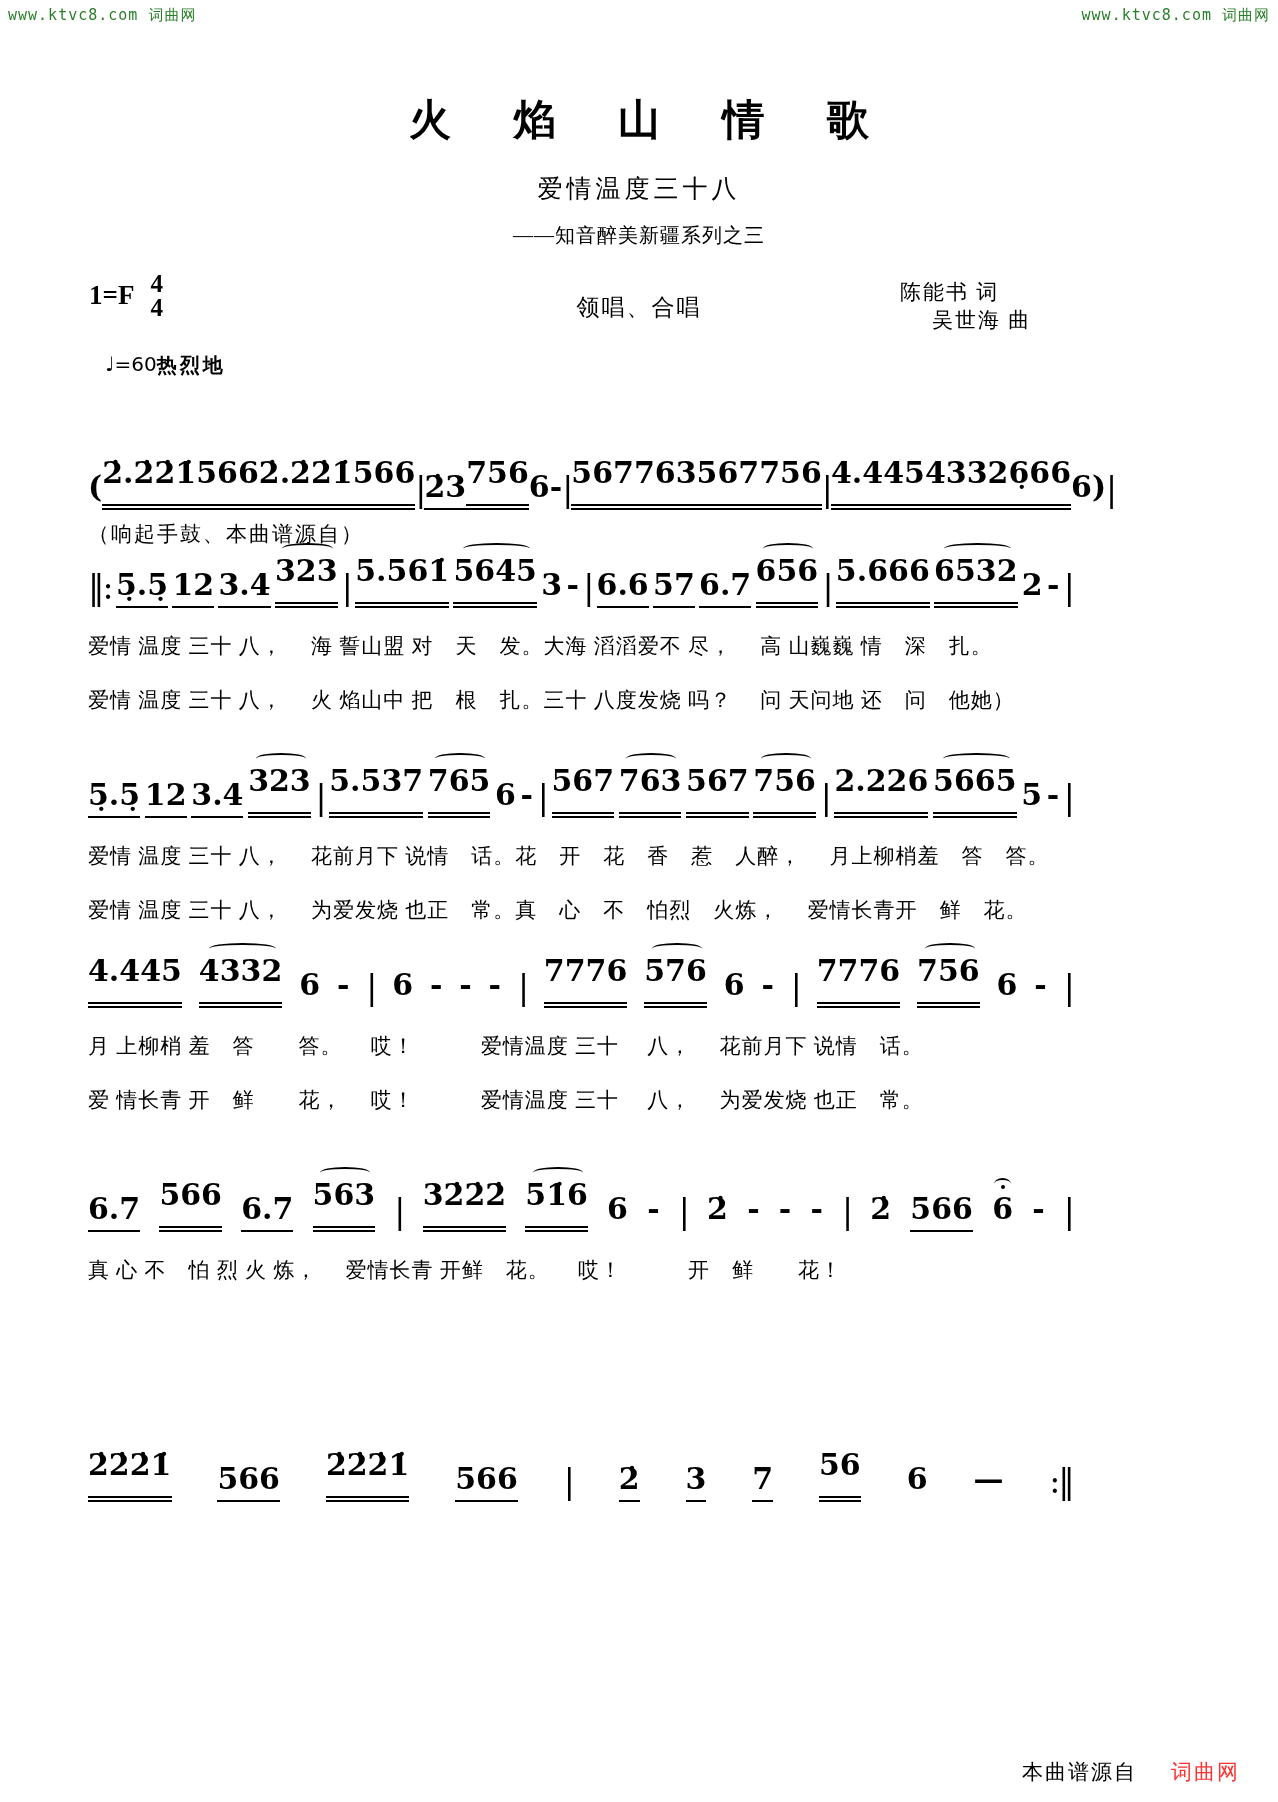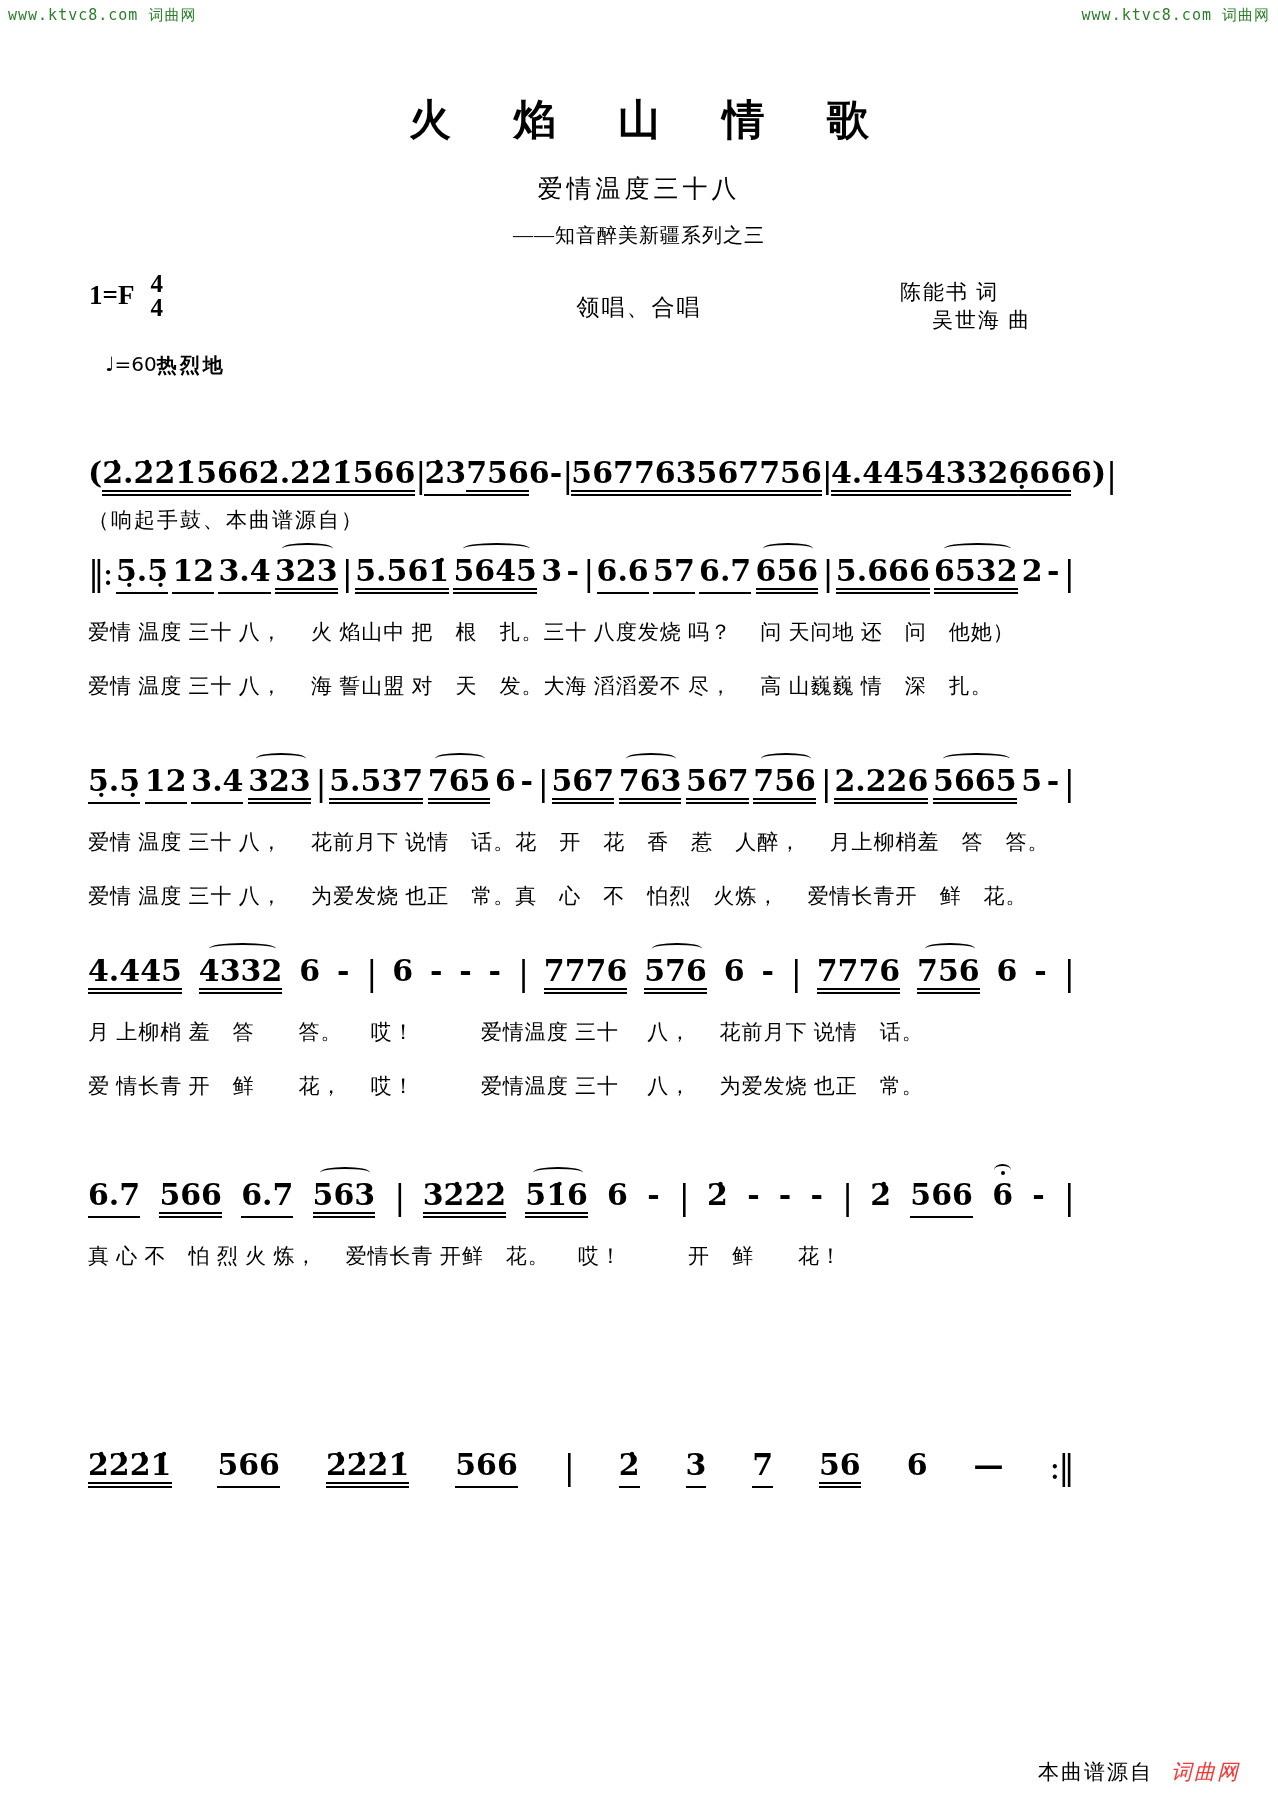--- a/index.html
+++ b/index.html
@@ -28,7 +28,7 @@
               font-weight:bold;font-size:30px;font-family:"DejaVu Serif","Liberation Serif",serif;}
   .note{position:relative;display:inline-block;line-height:1;padding-bottom:8px;white-space:pre;}
   .note.u1{border-bottom:2px solid #000;padding-bottom:6px;}
-  .note.u2{border-bottom:6px double #000;padding-bottom:2px;}
+  .note.u2{border-bottom:6px double #000;padding-bottom:16px;}
   .note.bar{font-weight:normal;font-size:33px;padding-bottom:4px;letter-spacing:-2px;}
   .note.slur::before{content:"";position:absolute;left:12%;right:8%;top:-13px;height:9px;
               border-top:2.5px solid #000;border-radius:50% 50% 0 0;}

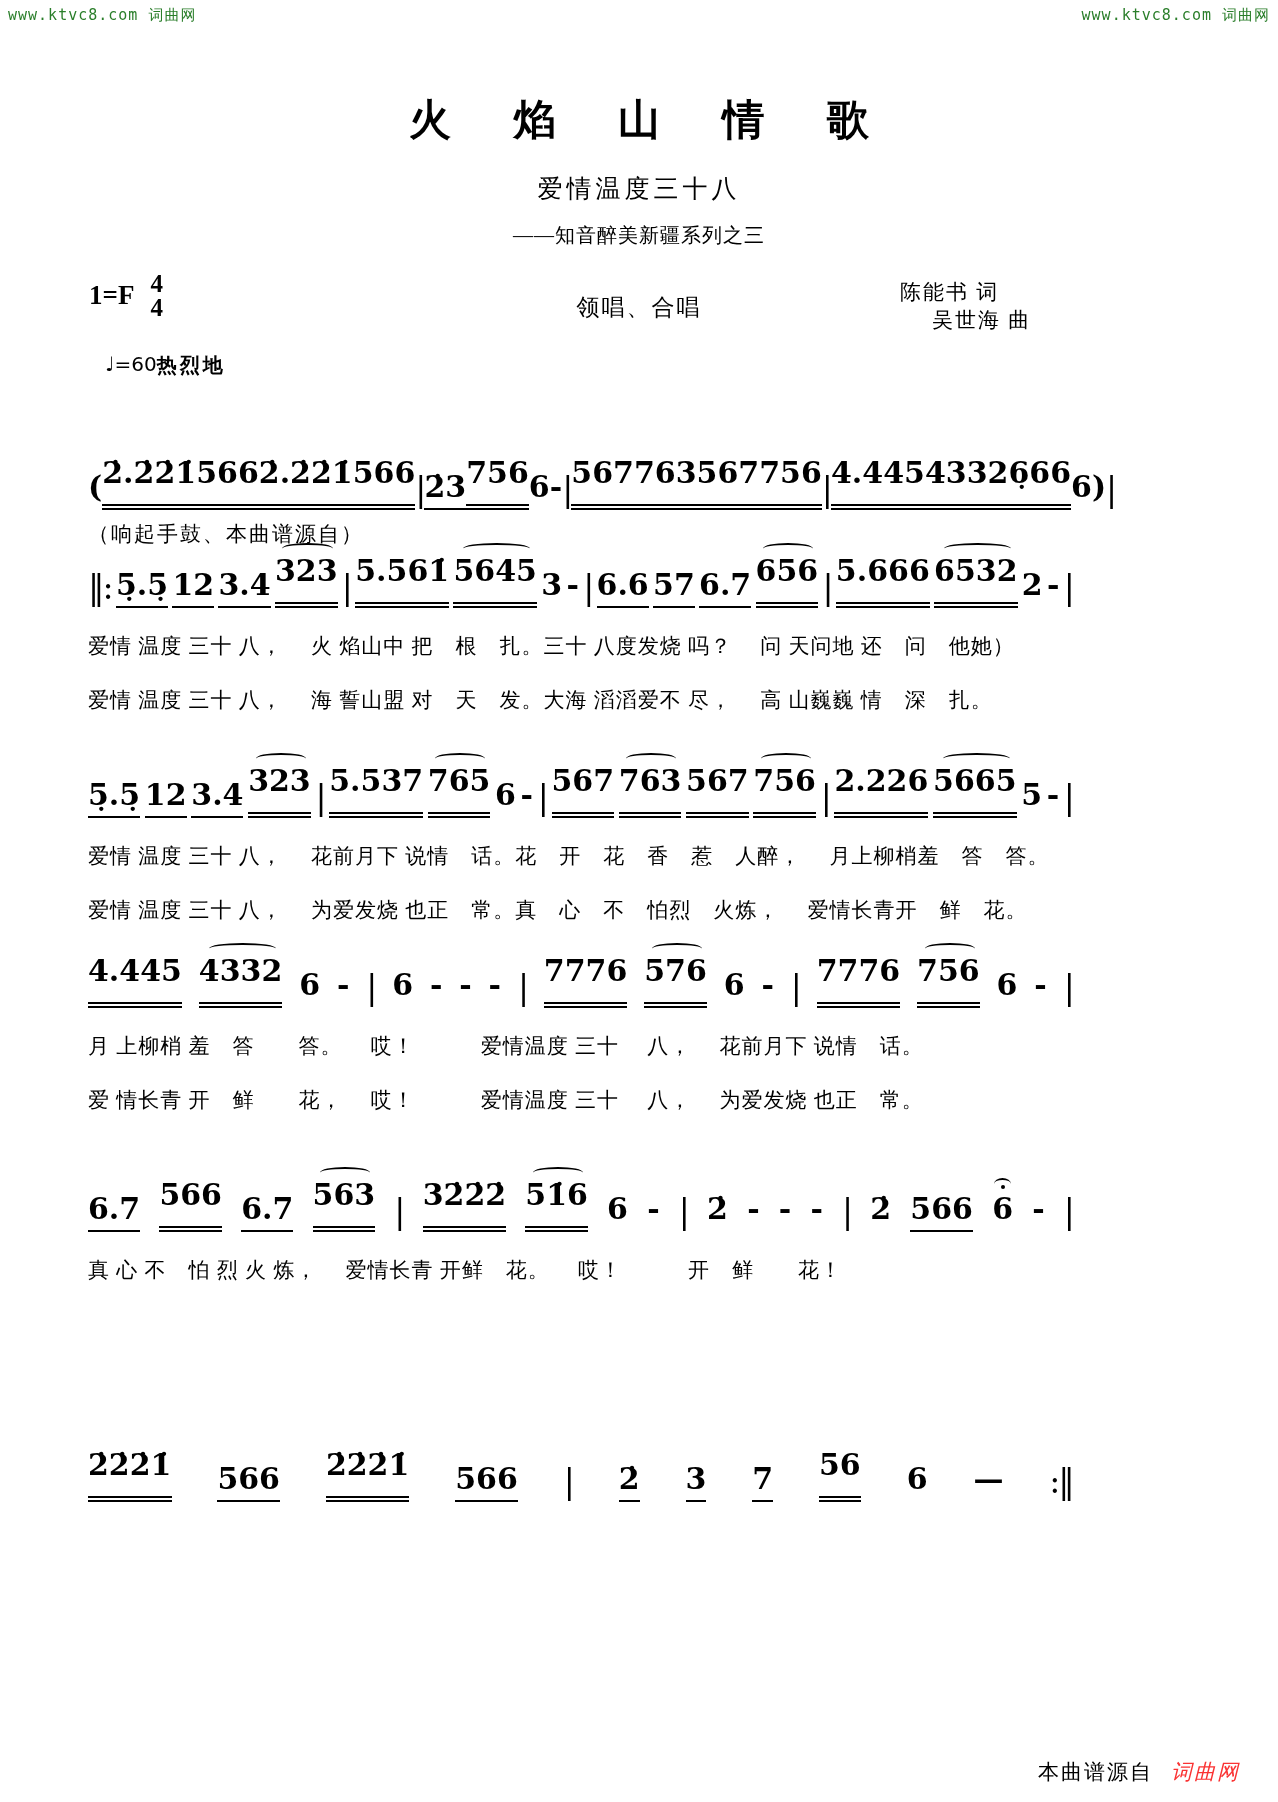--- a/index.html
+++ b/index.html
@@ -122,8 +122,8 @@
         <span class="note">-</span>
         <span class="note bar">|</span>
       </div>
+      <div class="lyrics-line">爱情 温度 三十 八，　 海 誓山盟 对　天　发。大海 滔滔爱不 尽，　 高 山巍巍 情　深　扎。</div>
       <div class="lyrics-line">爱情 温度 三十 八，　 火 焰山中 把　根　扎。三十 八度发烧 吗？　 问 天问地 还　问　他她）</div>
-      <div class="lyrics-line">爱情 温度 三十 八，　 海 誓山盟 对　天　发。大海 滔滔爱不 尽，　 高 山巍巍 情　深　扎。</div>
     </div>
     <div class="staff-block" style="top: 748px;">
       <div class="staff-line">

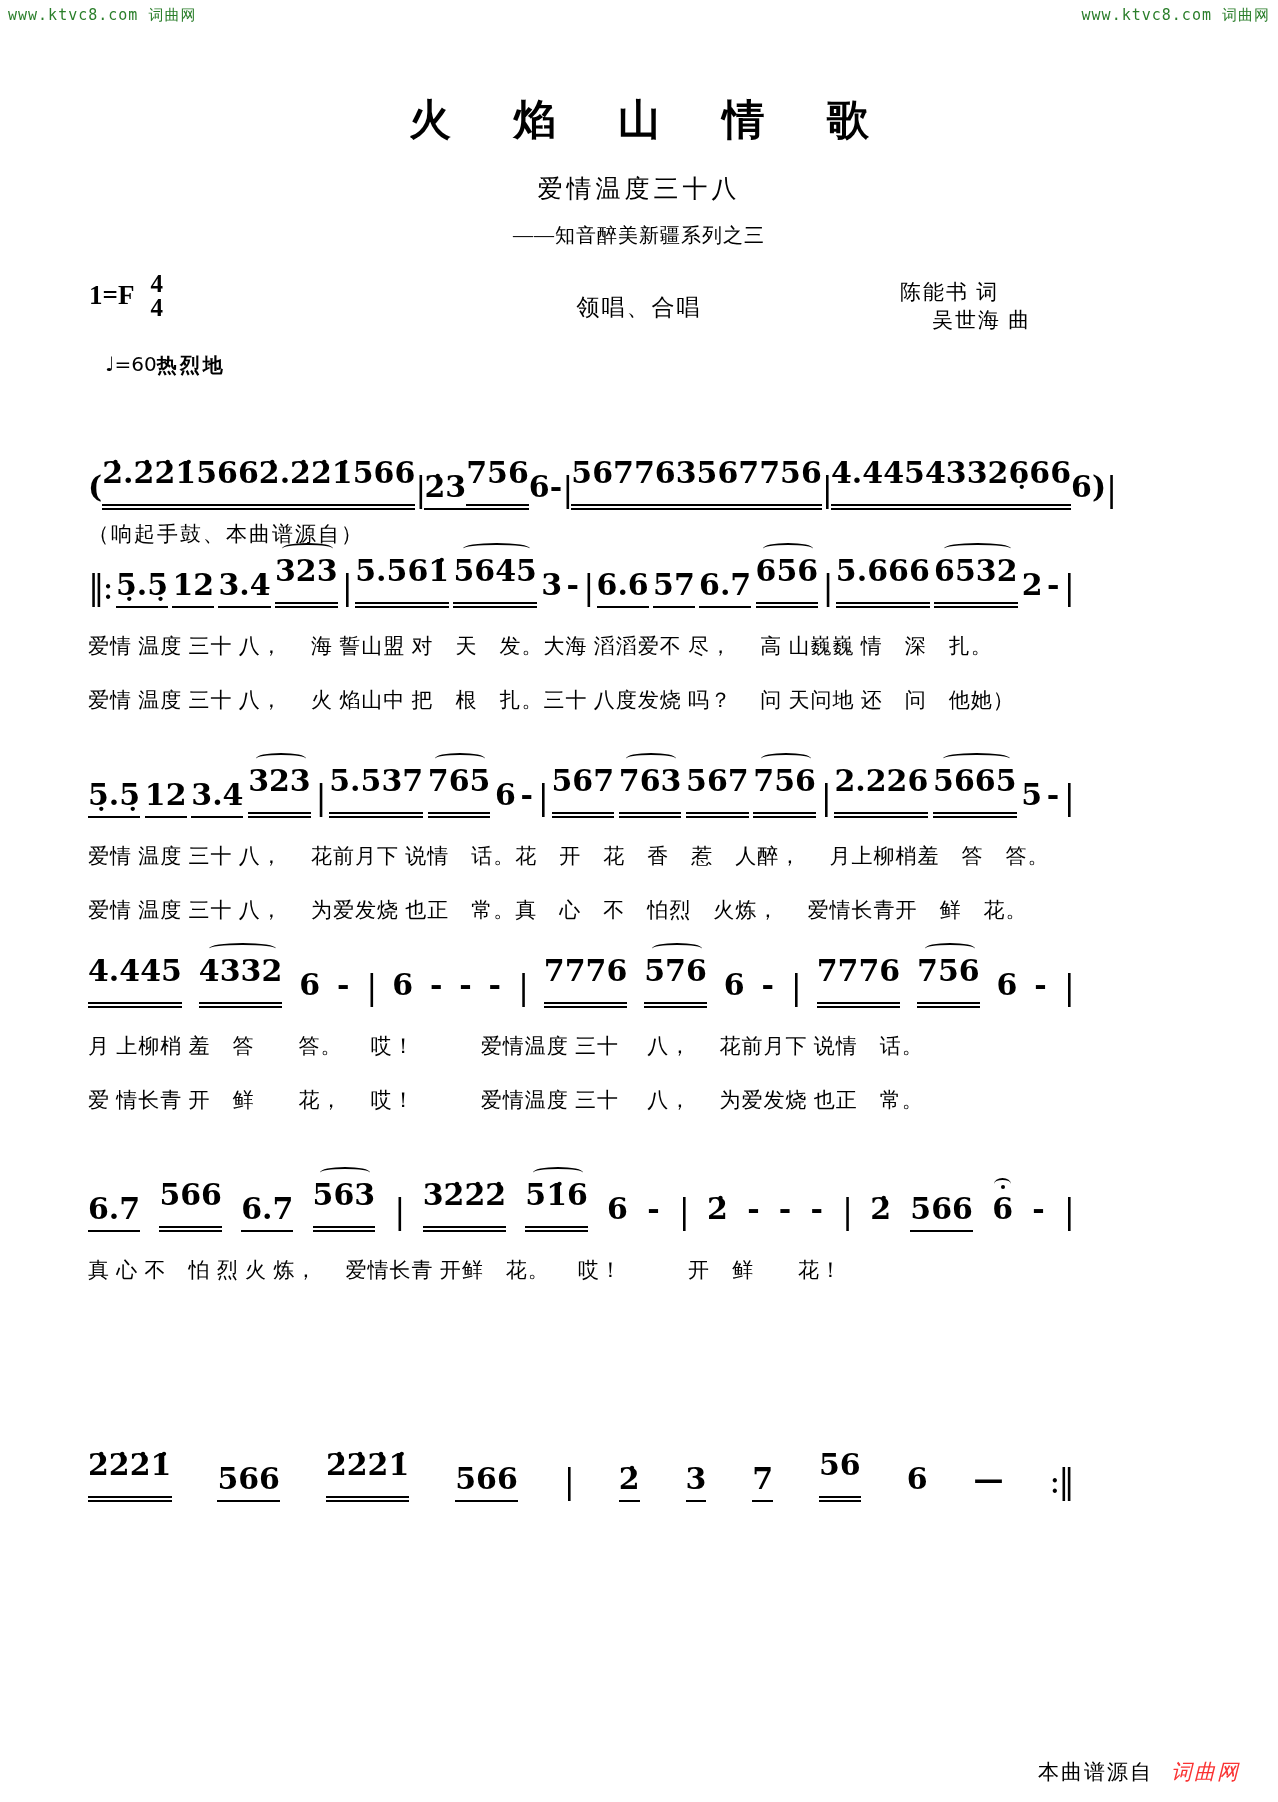--- a/index.html
+++ b/index.html
@@ -41,7 +41,7 @@
   .lyrics-line + .lyrics-line{margin-top:26px;}
   
   .footer{top:1758px;left:0;width:1240px;text-align:right;font-size:21px;letter-spacing:2px;}
-  .footer .site{color:#fa3333;margin-left:18px;font-style:italic;}
+  .footer .site{color:#fa3333;margin-left:34px;}
 </style>
 </head>
 <body>

